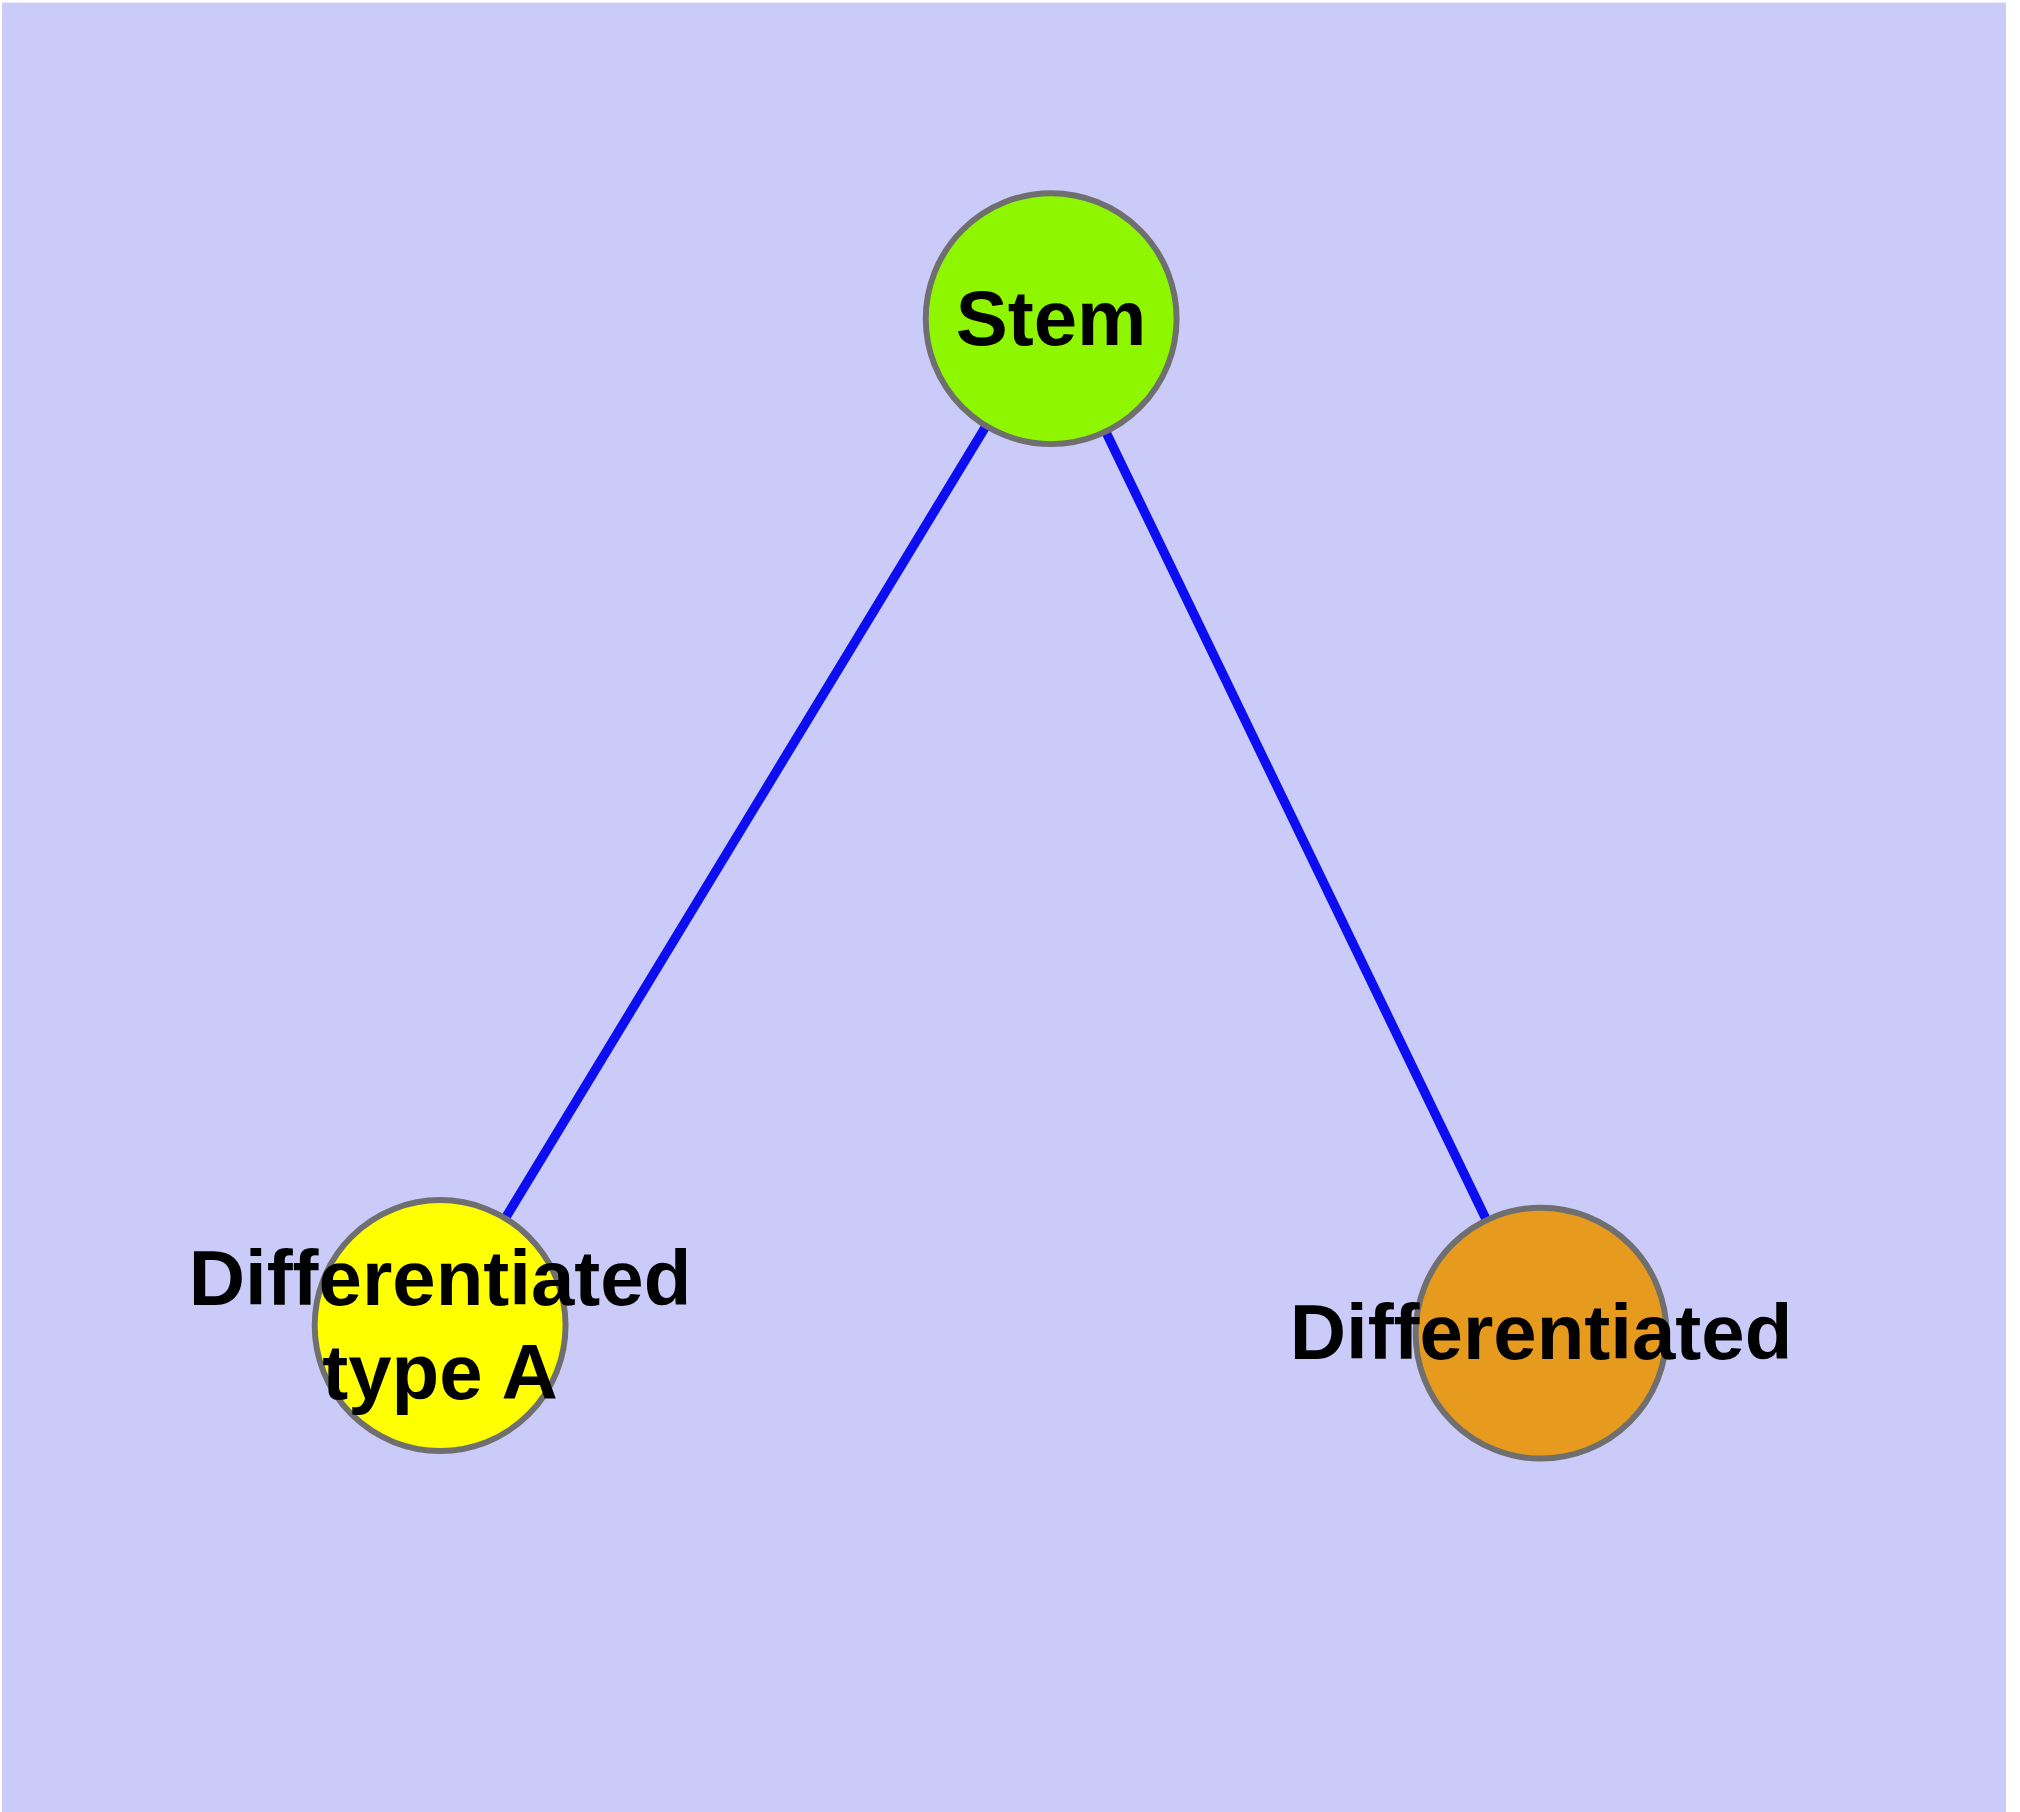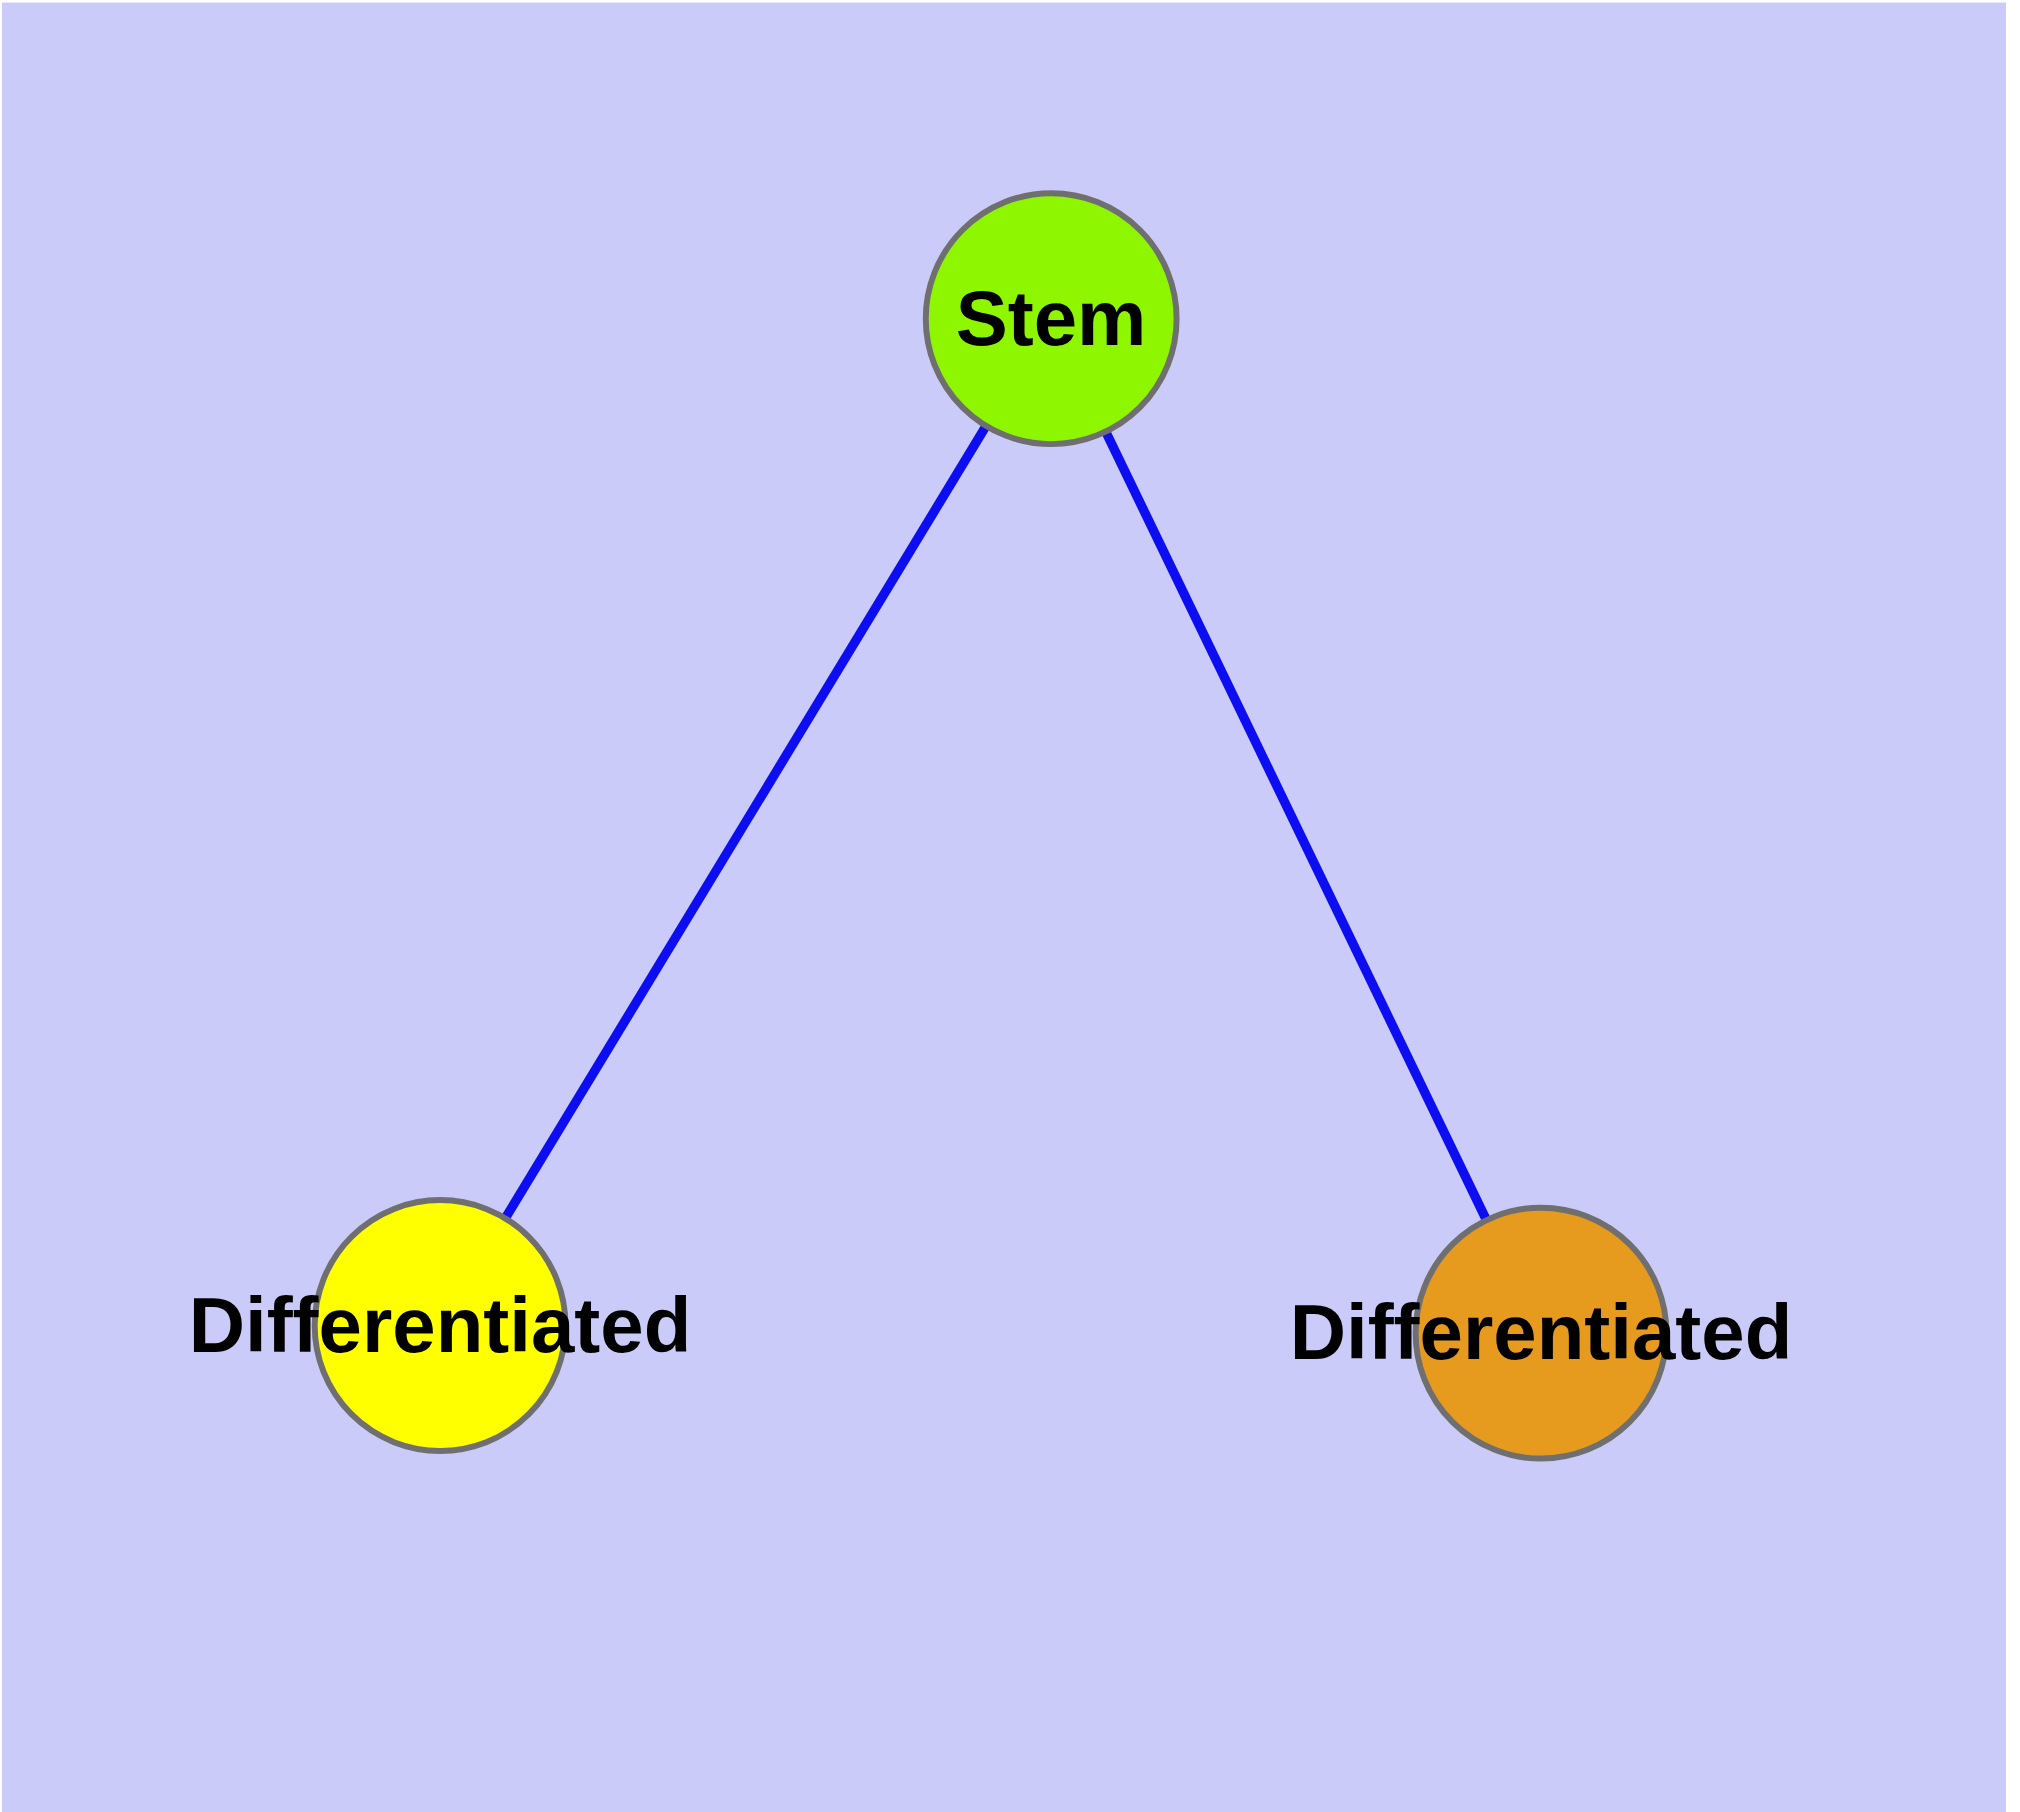--- a/index.html
+++ b/index.html
@@ -58,6 +58,7 @@
 
   <div class="node-label" style="left:440px; top:1326px;">
     <span>Differentiated</span>
+    <span>type A</span>
   </div>
 
   <div class="node-label" style="left:1541px; top:1333px;">

